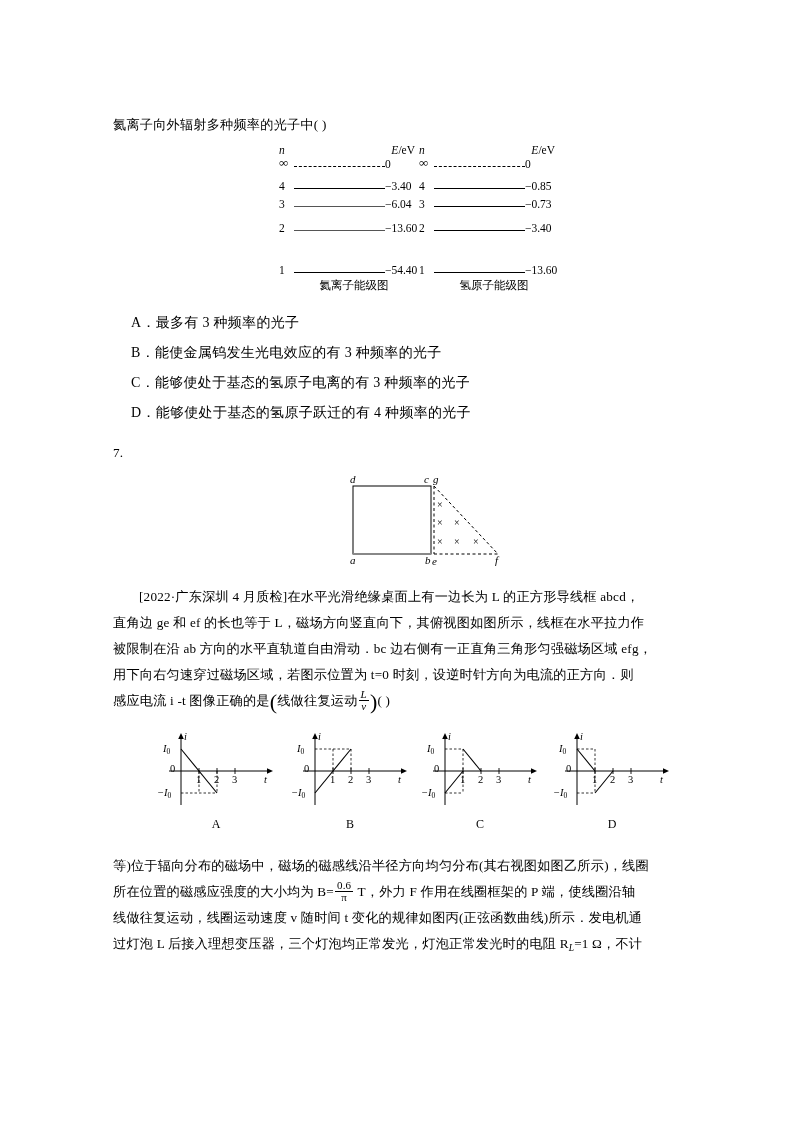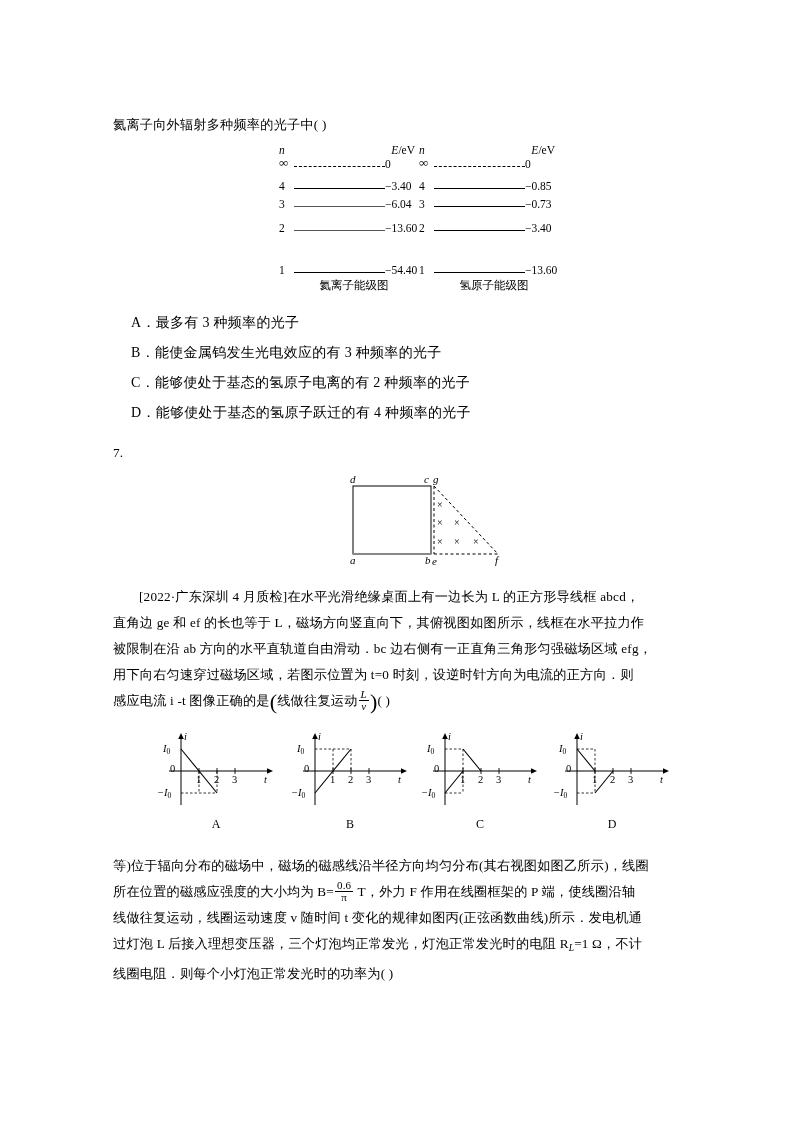--- a/index.html
+++ b/index.html
@@ -240,7 +240,7 @@
     <div style="margin-top:8px;">
       <p class="opt">A．最多有 3 种频率的光子</p>
       <p class="opt">B．能使金属钨发生光电效应的有 3 种频率的光子</p>
-      <p class="opt">C．能够使处于基态的氢原子电离的有 2 种频率的光子</p>
+      <p class="opt">C．能够使处于基态的氢原子电离的有 3 种频率的光子</p>
       <p class="opt">D．能够使处于基态的氢原子跃迁的有 4 种频率的光子</p>
     </div>
 

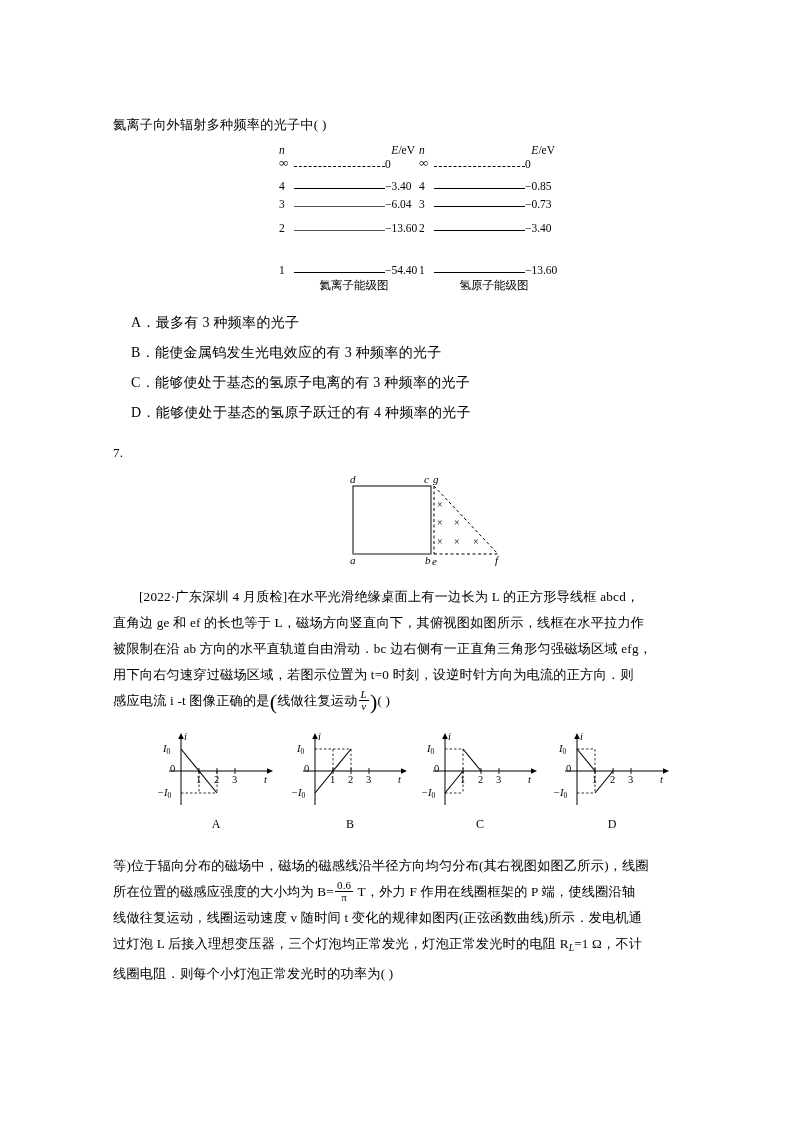--- a/index.html
+++ b/index.html
@@ -410,7 +410,6 @@
       <p class="para"><span>所在位置的磁感应强度的大小均为 B=</span><span class="frac"><span class="n">0.6</span><span class="d">π</span></span><span> T，外力 F 作用在线圈框架的 P 端，使线圈沿轴</span></p>
       <p class="para">线做往复运动，线圈运动速度 v 随时间 t 变化的规律如图丙(正弦函数曲线)所示．发电机通</p>
       <p class="para"><span>过灯泡 L 后接入理想变压器，三个灯泡均正常发光，灯泡正常发光时的电阻 R</span><span class="sub it">L</span><span>=1 Ω，不计</span></p>
-      <p class="para">线圈电阻．则每个小灯泡正常发光时的功率为(      )</p>
     </div>
 
   </div>

